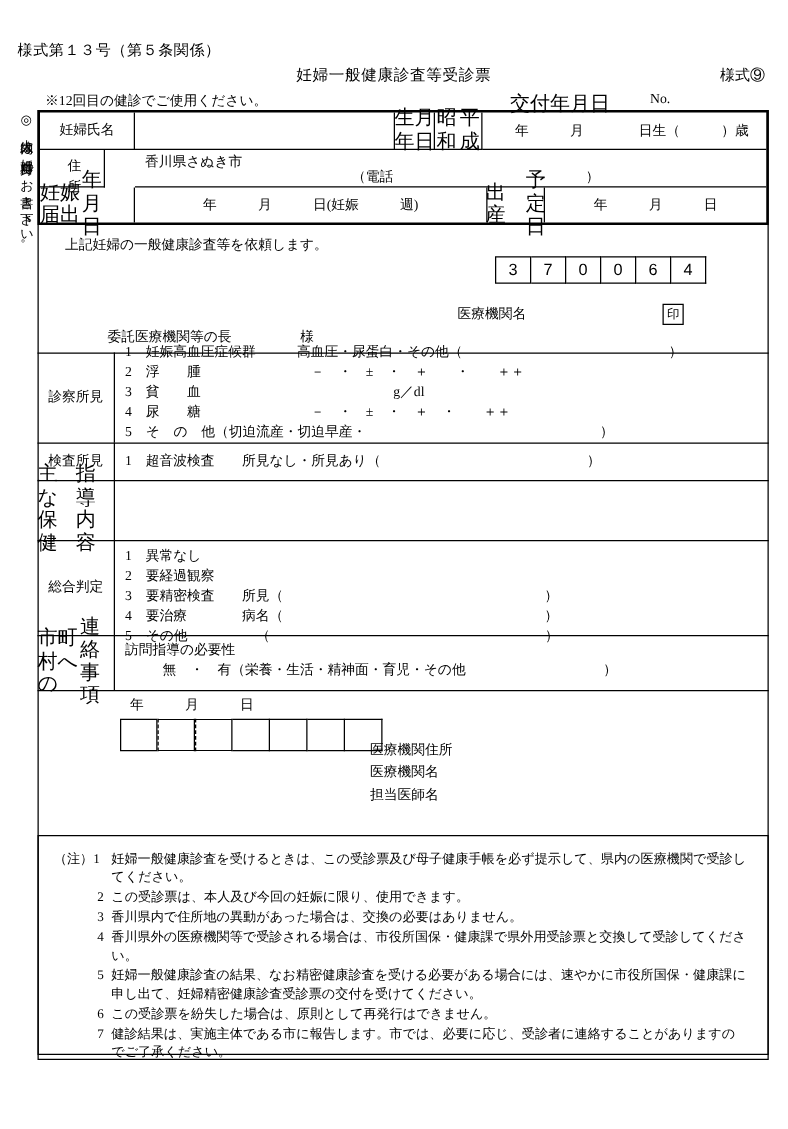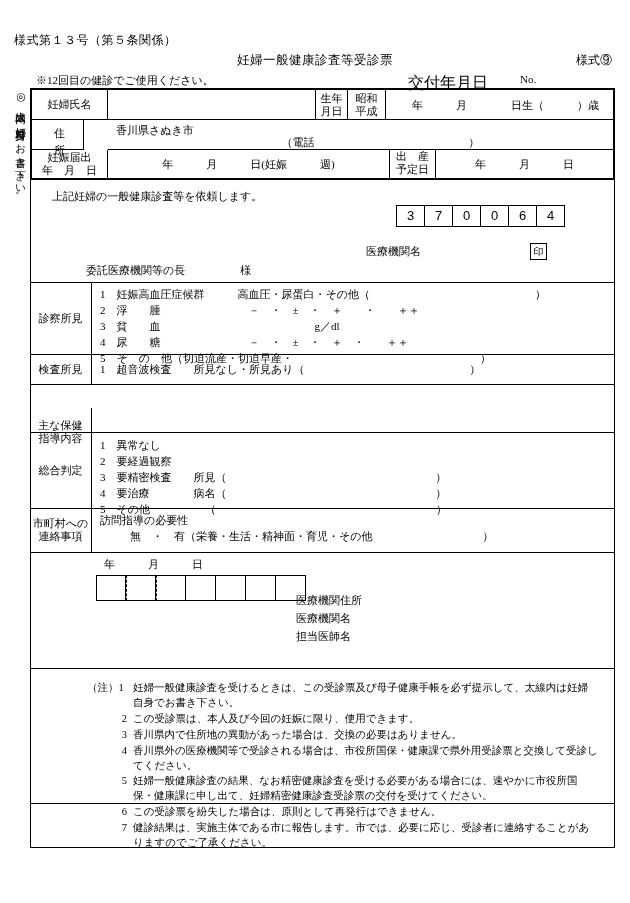--- a/index.html
+++ b/index.html
@@ -113,11 +113,11 @@
   }
   .lbl-v2 {
     display: flex;
-    flex-direction: column;
+    flex-direction: row;
     align-items: center;
     justify-content: center;
     line-height: 1.15;
-    font-size: 11px;
+    font-size: 16px;
   }
   .code-boxes {
     position: absolute;

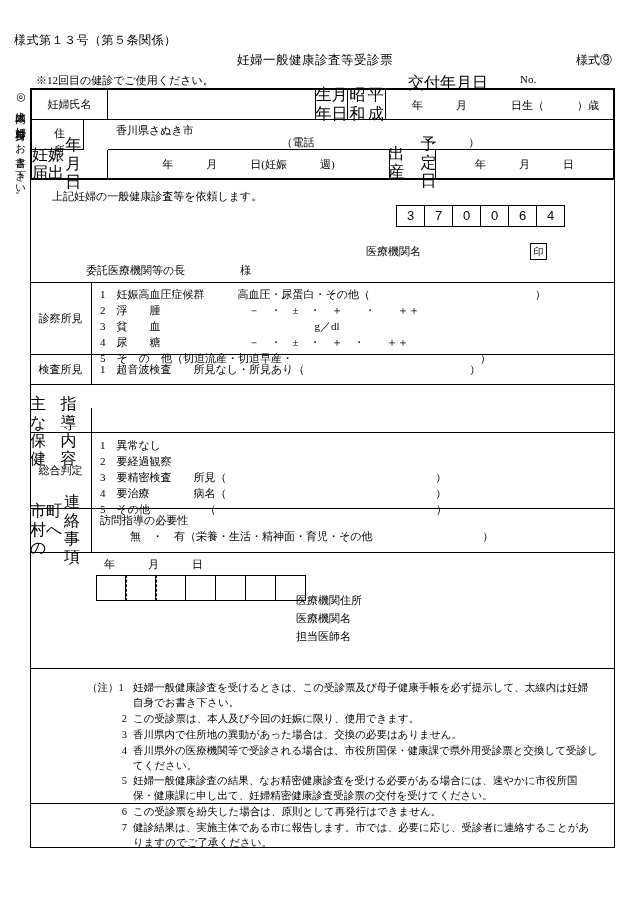--- a/index.html
+++ b/index.html
@@ -249,7 +249,7 @@
   <div class="abs" style="left:30px;top:282px;width:585px;height:0;border-top:1px solid #000;"></div>
 
   <div class="abs br cell-label" style="left:30px;top:282px;width:62px;height:72px;">診察所見</div>
-  <div class="abs" style="left:92px;top:282px;width:523px;height:72px;padding:5px 16px 0 8px;">
+  <div class="abs" style="left:92px;top:270px;width:523px;height:72px;padding:5px 16px 0 8px;">
     <div class="row-line">1　妊娠高血圧症候群　　　高血圧・尿蛋白・その他（　　　　　　　　　　　　　　　）</div>
     <div class="row-line">2　浮　　腫　　　　　　　　－　・　±　・　＋　　・　　＋＋</div>
     <div class="row-line">3　貧　　血　　　　　　　　　　　　　　g／dl</div>

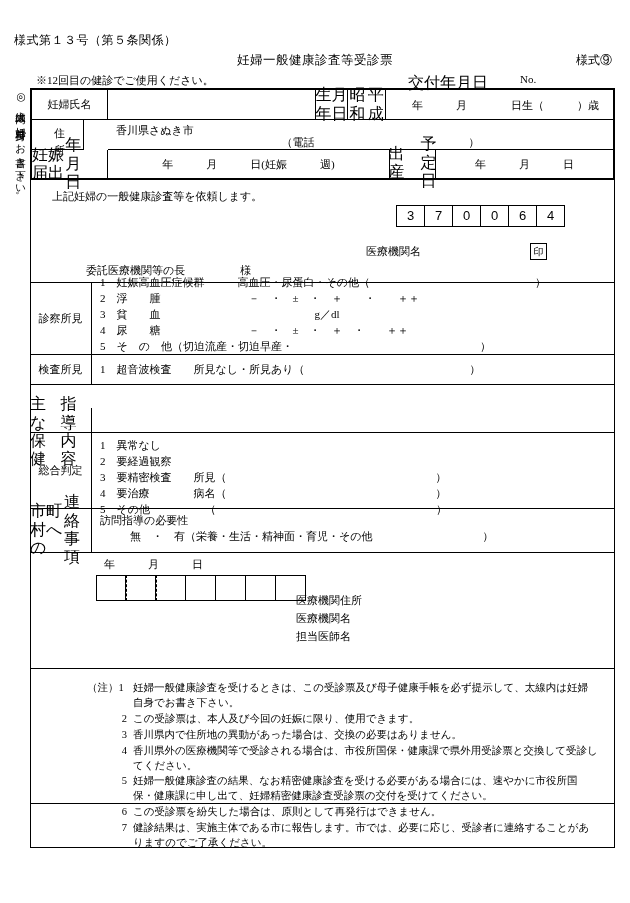--- a/index.html
+++ b/index.html
@@ -262,7 +262,7 @@
   <div class="abs cell-text" style="left:92px;top:354px;width:523px;height:30px;padding:7px 0 0 8px;">1　超音波検査　　所見なし・所見あり（　　　　　　　　　　　　　　　）</div>
   <div class="abs" style="left:30px;top:384px;width:585px;height:0;border-top:1px solid #000;"></div>
 
-  <div class="abs br lbl-v2" style="left:30px;top:384px;width:62px;height:48px;margin-top:24px;">
+  <div class="abs br lbl-v2" style="left:30px;top:384px;width:62px;height:48px;">
     <span>主な保健</span>
     <span>指導内容</span>
   </div>

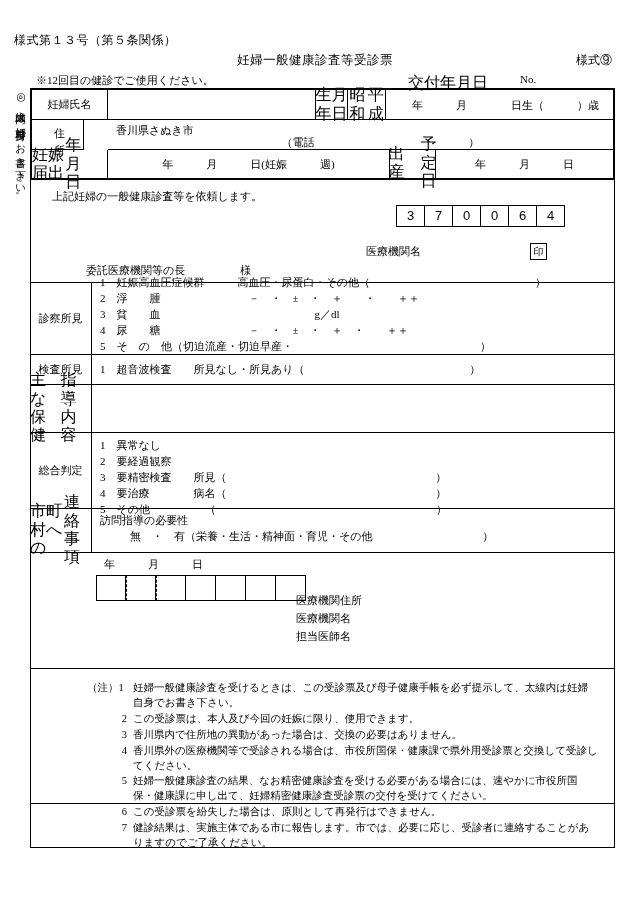--- a/index.html
+++ b/index.html
@@ -161,10 +161,9 @@
     left: 30px;
     top: 668px;
     width: 585px;
-    height: 136px;
-    border: 1px solid #000;
-    box-sizing: border-box;
-    padding-left: 44px;
+    height: 176px;
+    border: 1px solid #000;
+    box-sizing: border-box;
   }
   .note-row {
     display: flex;

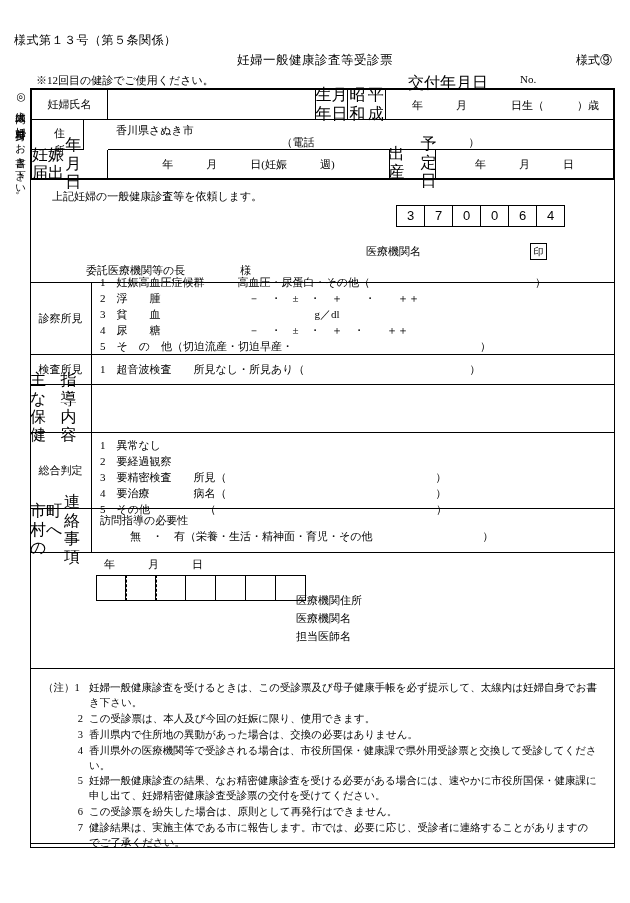--- a/index.html
+++ b/index.html
@@ -309,7 +309,7 @@
     <div style="padding:12px 16px 0 12px;">
       <div class="note-row">
         <div class="note-num first">（注）1</div>
-        <div class="note-body">妊婦一般健康診査を受けるときは、この受診票及び母子健康手帳を必ず提示して、太線内は妊婦自身でお書き下さい。</div>
+        <div class="note-body">妊婦一般健康診査を受けるときは、この受診票及び母子健康手帳を必ず提示して、県内の医療機関で受診してください。</div>
       </div>
       <div class="note-row">
         <div class="note-num">2</div>

